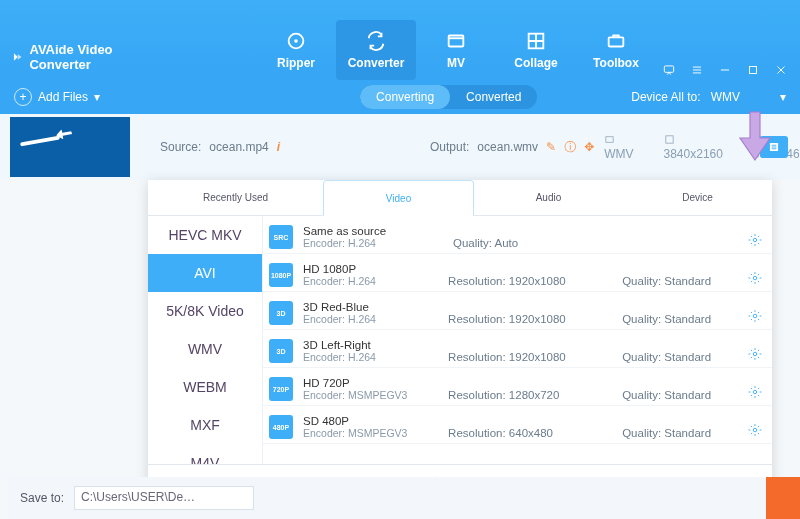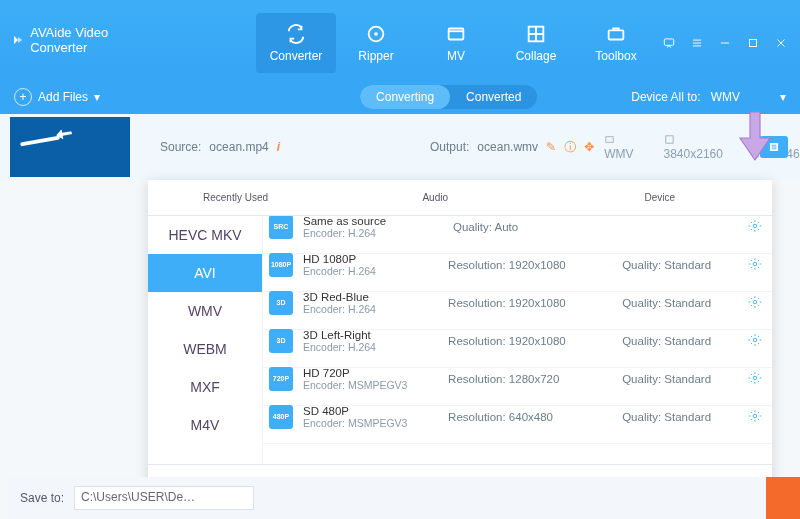--- a/index.html
+++ b/index.html
@@ -6,7 +6,7 @@
 body { width: 800px; height: 519px; background: #f5f8fb; overflow: hidden; position: relative; }
 
 
-.topbar { height: 80px; background: linear-gradient(#3daef7,#36a6f5); color: #fff; display: flex; align-items: center; }
+.topbar { height: 80px; background: linear-gradient(#3daef7,#36a6f5); color: #fff; display: flex; align-items: flex-end; font-weight: bold; }
 .brand { display: flex; align-items: center; gap: 6px; padding: 8px 12px; font-size: 13px; }
 .brand svg { width: 18px; height: 18px; }
 .nav { display: flex; margin-left: 120px; margin-top: 6px; }

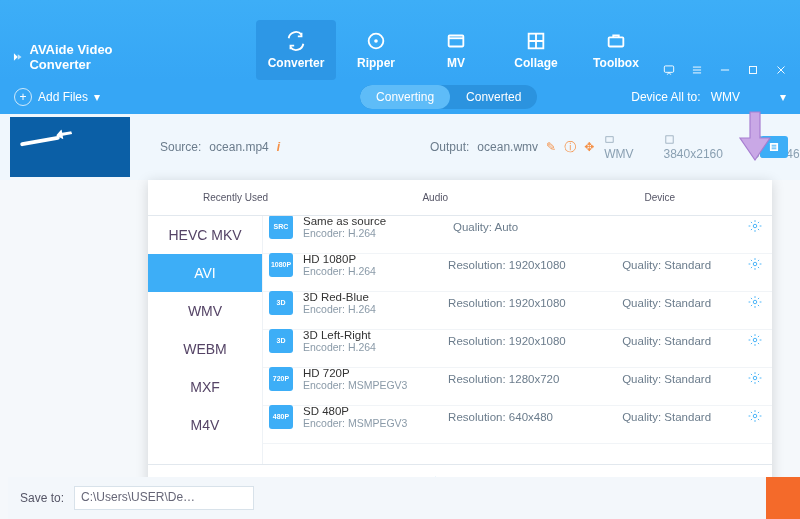--- a/index.html
+++ b/index.html
@@ -85,19 +85,19 @@
     <span>AVAide Video Converter</span>
   </div>
   <div class="nav">
+    <div class="nav-item">
+      <svg viewBox="0 0 24 24">
+          <circle cx="12" cy="12" r="8"></circle>
+          <circle cx="12" cy="12" r="2" fill="#fff" stroke="none"></circle>
+        </svg>
+      <span>Ripper</span>
+    </div>
     <div class="nav-item active">
       <svg viewBox="0 0 24 24">
           <path d="M4 9a8 8 0 0 1 14-4M20 15a8 8 0 0 1-14 4"></path>
           <path d="M18 3v4h-4M6 21v-4h4"></path>
         </svg>
       <span>Converter</span>
-    </div>
-    <div class="nav-item">
-      <svg viewBox="0 0 24 24">
-          <circle cx="12" cy="12" r="8"></circle>
-          <circle cx="12" cy="12" r="2" fill="#fff" stroke="none"></circle>
-        </svg>
-      <span>Ripper</span>
     </div>
     <div class="nav-item">
       <svg viewBox="0 0 24 24">

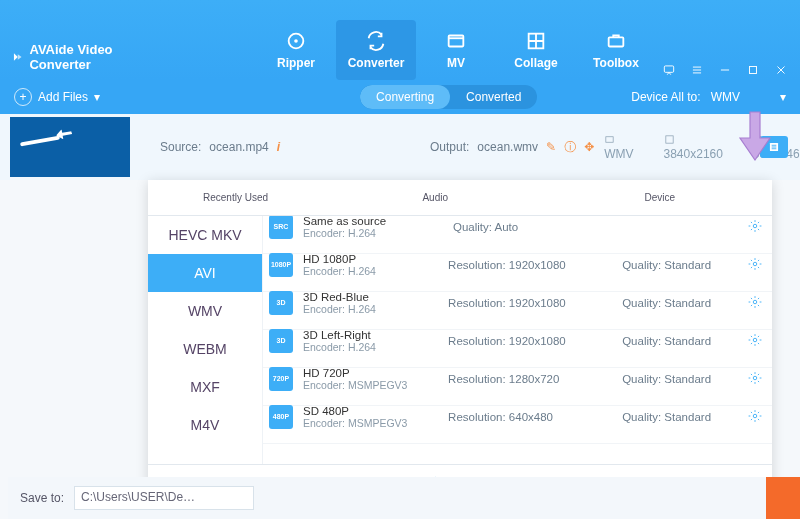--- a/index.html
+++ b/index.html
@@ -217,6 +217,7 @@
 <div class="panel">
   <div class="panel-tabs">
     <div class="ptab first">Recently Used</div>
+    <div class="ptab active">Video</div>
     <div class="ptab">Audio</div>
     <div class="ptab">Device</div>
   </div>

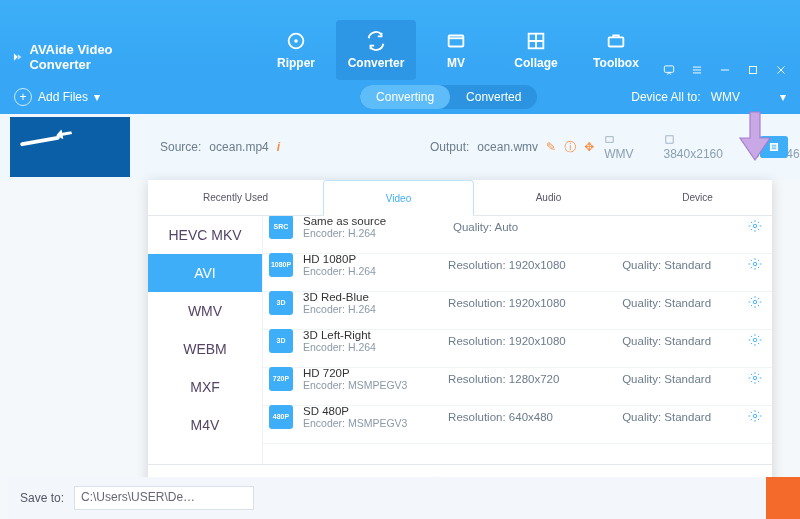--- a/index.html
+++ b/index.html
@@ -56,7 +56,7 @@
 .cat { height: 38px; display: flex; align-items: center; justify-content: center; font-size: 14px; color: #546; cursor: pointer; }
 .cat.active { background: #3daef7; color: #fff; }
 .fmt-list { flex: 1; overflow-y: auto; }
-.fmt-row { height: 38px; display: flex; align-items: center; padding: 0 10px 16px 6px; font-size: 11.5px; color: #556; border-bottom: 1px solid #f1f4f7; gap: 10px; }
+.fmt-row { height: 38px; display: flex; align-items: flex-end; padding: 0 10px 4px 6px; font-size: 11.5px; color: #556; border-bottom: 1px solid #f1f4f7; gap: 10px; }
 .ficon { width: 24px; height: 24px; background: #3daef7; border-radius: 3px; display:flex; align-items:center; justify-content:center; color:#fff; font-size:7px; font-weight:bold; flex-shrink:0; }
 .fcol1 { width: 140px; }
 .fcol1 .t { color:#333; }

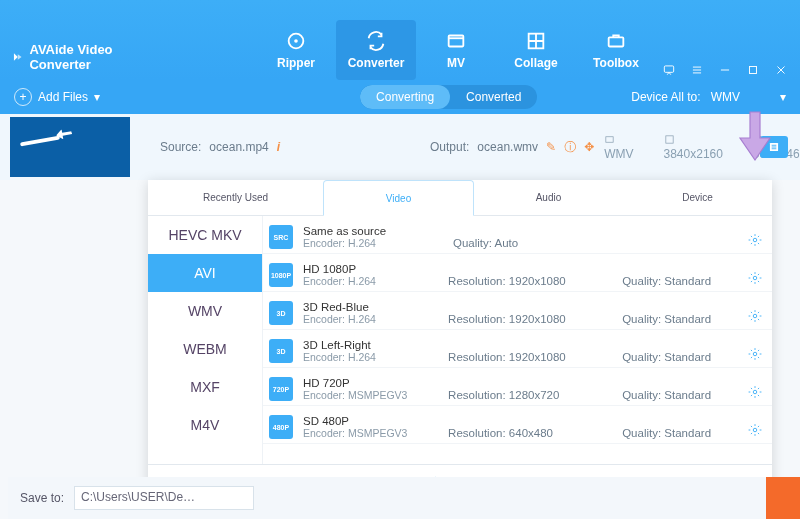--- a/index.html
+++ b/index.html
@@ -225,6 +225,7 @@
     <div class="cats" id="cats">
         <div class="cat">HEVC MKV</div>
         <div class="cat active">AVI</div>
+        <div class="cat">5K/8K Video</div>
         <div class="cat">WMV</div>
         <div class="cat">WEBM</div>
         <div class="cat">MXF</div>

